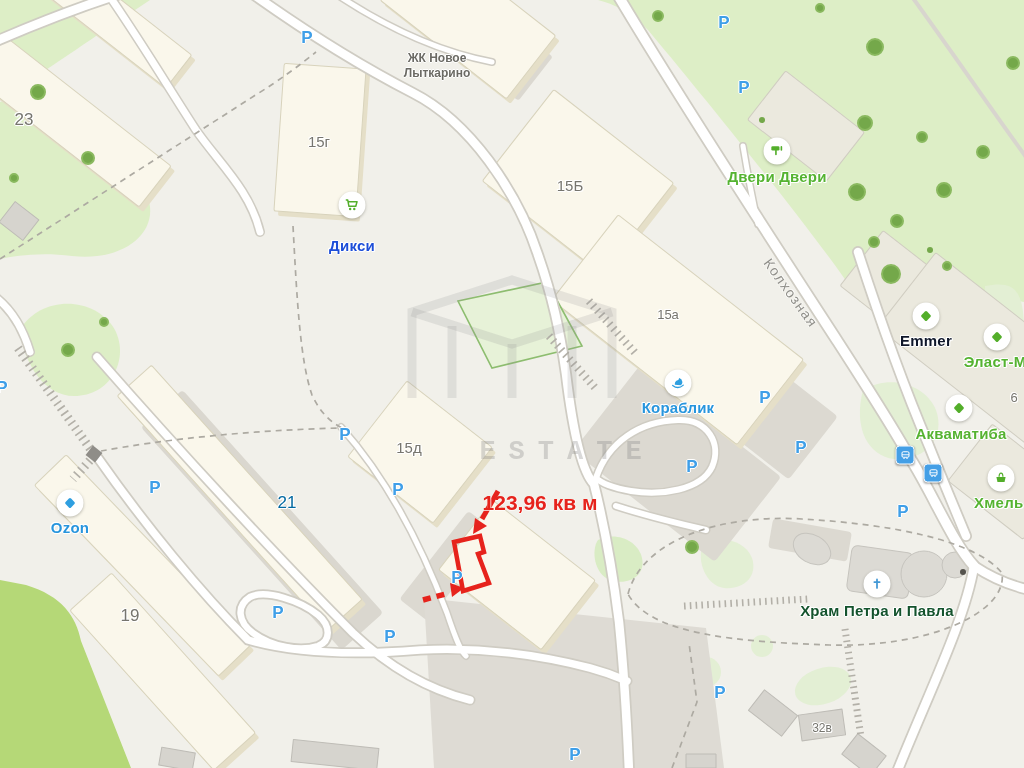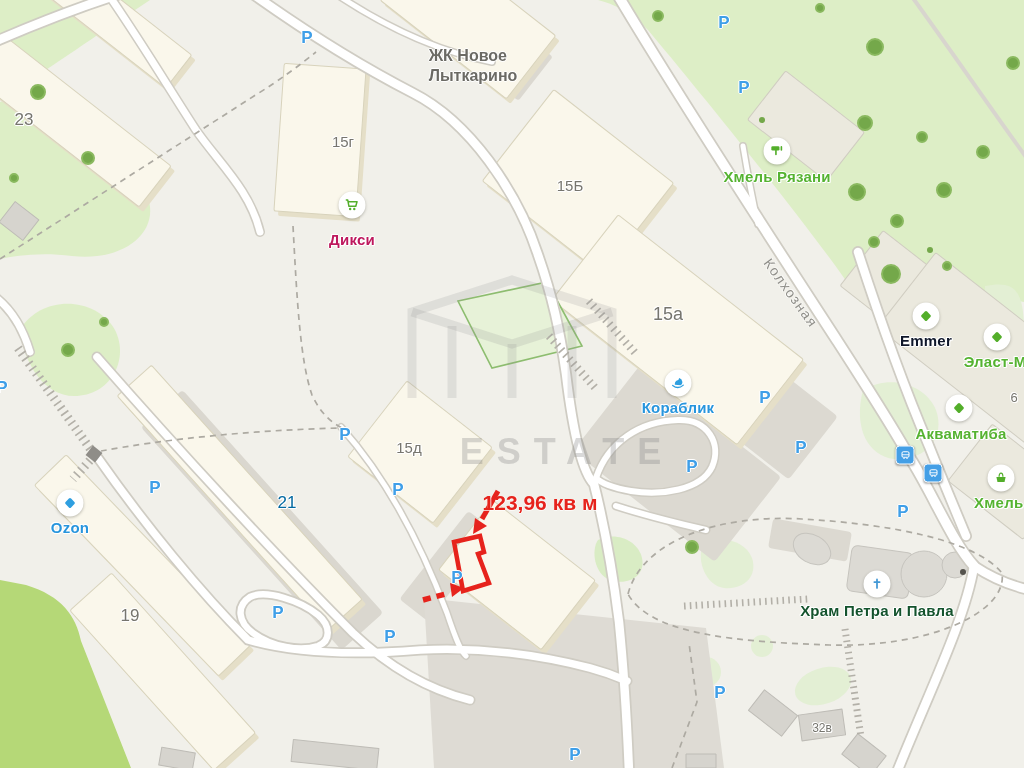--- a/index.html
+++ b/index.html
@@ -20,9 +20,9 @@
        border:1.5px solid #fff;box-shadow:0 1px 2px rgba(0,0,0,.3);color:#fff;
        transform:translate(-50%,-50%);display:flex;align-items:center;justify-content:center;}
   .bus svg{width:12px;height:12px;display:block;}
-  #complex-title{position:absolute;transform:translate(-50%,-50%);text-align:left;
-       font-size:16px;font-weight:bold;color:#6b6a64;white-space:pre-line;line-height:1.25;
-       text-shadow:0 1px 0 #fff,0 -1px 0 #fff,1px 0 0 #fff,-1px 0 0 #fff;margin-left:36px;}
+  #complex-title{position:absolute;transform:translate(-50%,-50%);text-align:center;
+       font-size:12px;font-weight:bold;color:#6b6a64;white-space:pre-line;line-height:1.25;
+       text-shadow:0 1px 0 #fff,0 -1px 0 #fff,1px 0 0 #fff,-1px 0 0 #fff;}
   #street-label{position:absolute;color:#8f8e88;font-size:14px;letter-spacing:1.5px;
        transform:translate(-50%,-50%) rotate(54deg);white-space:nowrap;
        text-shadow:0 1px 0 rgba(255,255,255,.8),0 -1px 0 rgba(255,255,255,.8);}

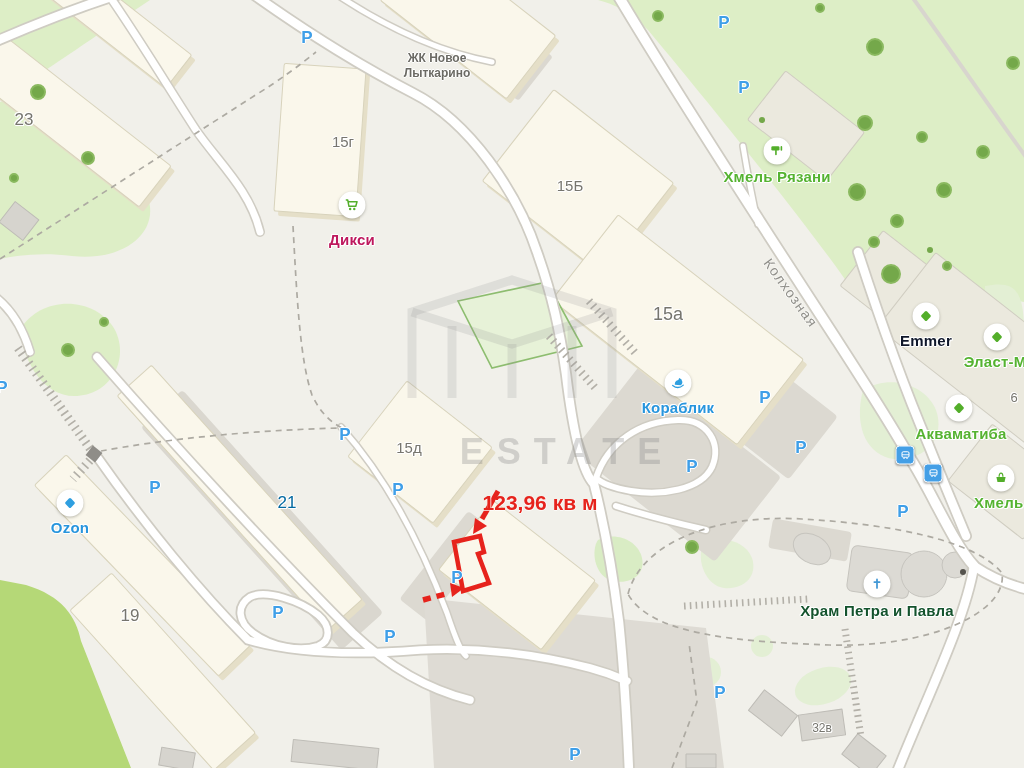--- a/index.html
+++ b/index.html
@@ -229,7 +229,7 @@
 
 <div id="labels-layer">
       <div class="lbl" style="left: 24px; top: 120px; font-size: 17px; color: rgb(118, 117, 110); text-align: right;">23</div>
-      <div class="lbl" style="left: 319px; top: 141px; font-size: 15px; color: rgb(118, 117, 110); margin-left: 24px;">15г</div>
+      <div class="lbl" style="left: 319px; top: 141px; font-size: 15px; color: rgb(118, 117, 110);">15г</div>
       <div class="lbl" style="left: 570px; top: 185px; font-size: 15px; color: rgb(118, 117, 110);">15Б</div>
       <div class="lbl" style="left: 668px; top: 314px; font-size: 18px; color: rgb(118, 117, 110);">15а</div>
       <div class="lbl" style="left: 409px; top: 447px; font-size: 15px; color: rgb(118, 117, 110);">15д</div>

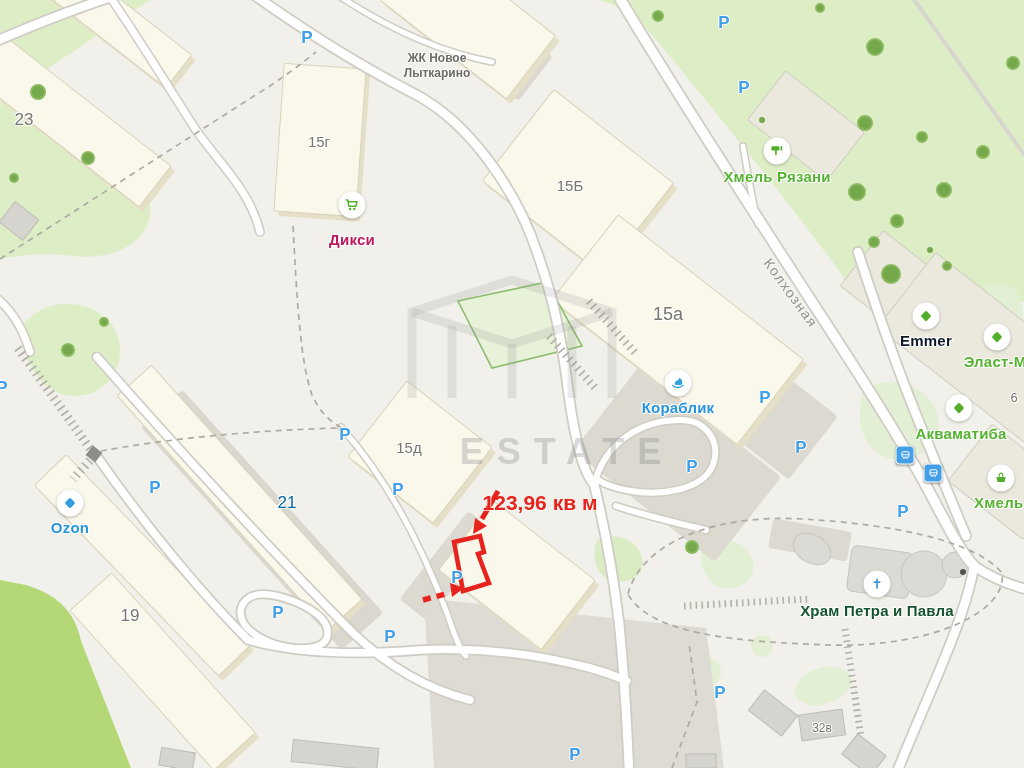--- a/index.html
+++ b/index.html
@@ -253,7 +253,7 @@
           <path d="M18.2 6.2v4.4M10.5 11.2v5.6" stroke="currentColor" stroke-width="2.3" fill="none" stroke-linecap="round"></path>
         </svg>
       </div>
-      <div class="lbl poi-label" style="left: 777px; top: 176px; color: rgb(85, 179, 49);">Хмель Рязани</div>
+      <div class="lbl poi-label" style="left: 777px; top: 176px; color: rgb(85, 179, 49);">Двери Двери</div>
       <div class="poi-dot" style="left: 678px; top: 383px; color: rgb(47, 159, 224);">
         <svg viewBox="0 0 24 24">
           <path d="M4.5 15.5c4.5 3.5 10.5 3.5 15-.5" fill="none" stroke="currentColor" stroke-width="1.8" stroke-linecap="round"></path>

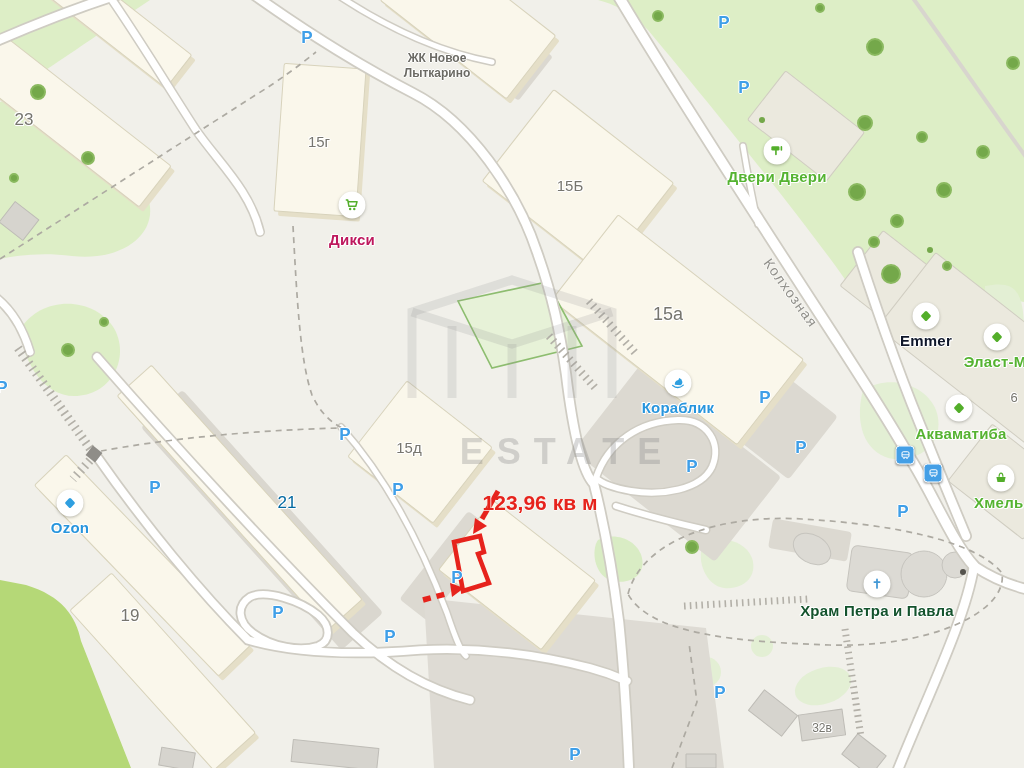--- a/index.html
+++ b/index.html
@@ -246,7 +246,7 @@
           <circle cx="15.2" cy="17.6" r="1.7" fill="currentColor"></circle>
         </svg>
       </div>
-      <div class="lbl poi-label" style="left: 352px; top: 239px; color: #be185d;">Дикси</div>
+      <div class="lbl poi-label" style="left: 352px; top: 245px; color: #1d4ed8;">Дикси</div>
       <div class="poi-dot" style="left: 777px; top: 151px; color: rgb(83, 174, 42);">
         <svg viewBox="0 0 24 24">
           <rect x="4" y="5.2" width="11.5" height="6" rx="1.8" fill="currentColor"></rect>

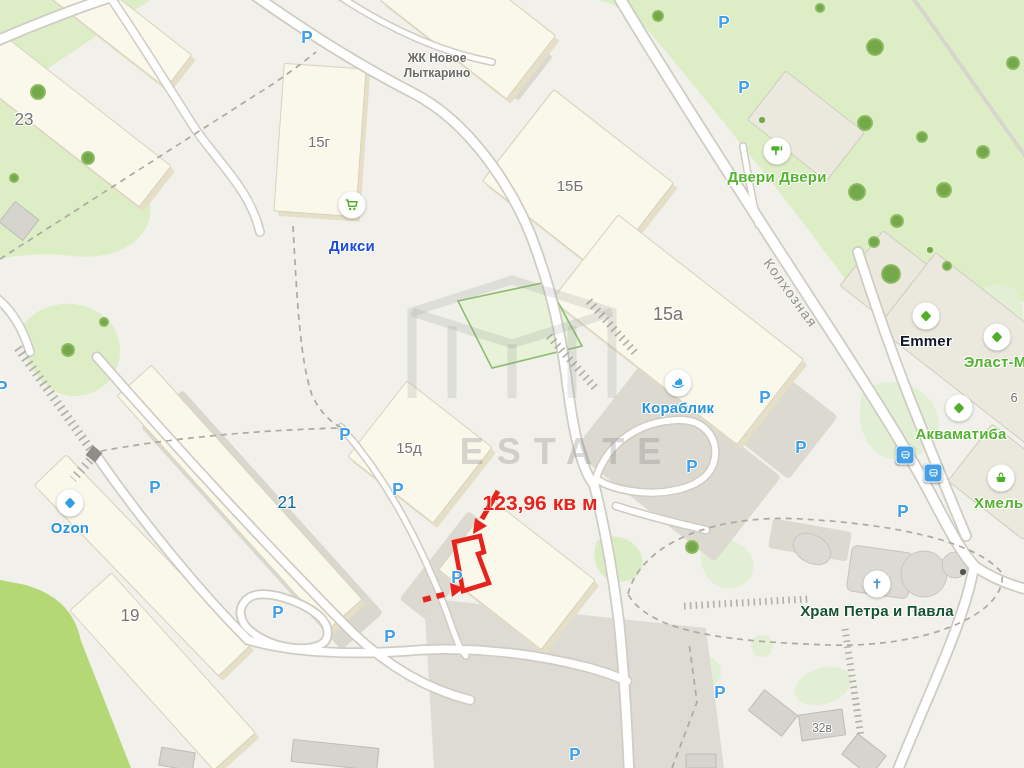--- a/index.html
+++ b/index.html
@@ -231,7 +231,7 @@
       <div class="lbl" style="left: 24px; top: 120px; font-size: 17px; color: rgb(118, 117, 110); text-align: right;">23</div>
       <div class="lbl" style="left: 319px; top: 141px; font-size: 15px; color: rgb(118, 117, 110);">15г</div>
       <div class="lbl" style="left: 570px; top: 185px; font-size: 15px; color: rgb(118, 117, 110);">15Б</div>
-      <div class="lbl" style="left: 668px; top: 314px; font-size: 18px; color: rgb(118, 117, 110);">15а</div>
+      <div class="lbl" style="left: 668px; top: 314px; font-size: 13px; color: rgb(118, 117, 110);">15а</div>
       <div class="lbl" style="left: 409px; top: 447px; font-size: 15px; color: rgb(118, 117, 110);">15д</div>
       <div class="lbl" style="left: 287px; top: 503px; font-size: 17px; color: #0369a1;">21</div>
       <div class="lbl" style="left: 130px; top: 616px; font-size: 17px; color: rgb(118, 117, 110);">19</div>

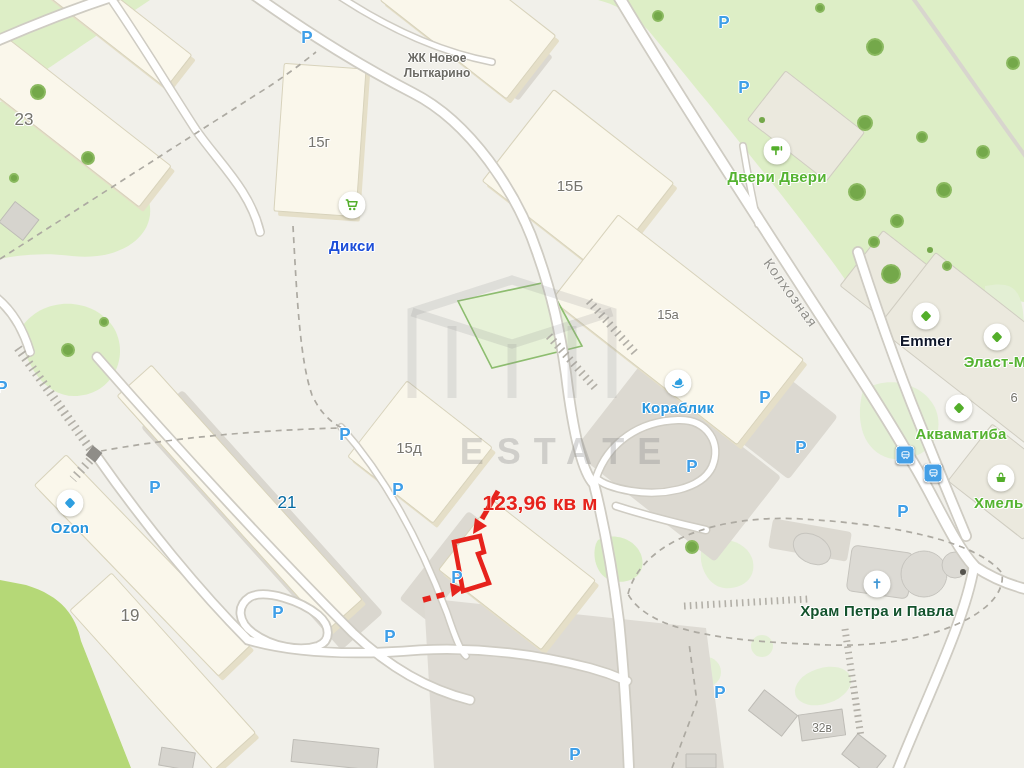--- a/index.html
+++ b/index.html
@@ -30,7 +30,7 @@
        font-weight:bold;font-size:21px;white-space:nowrap;
        text-shadow:0 1px 0 rgba(255,255,255,.7),1px 0 0 rgba(255,255,255,.7);}
   #watermark-text{position:absolute;transform:translate(-50%,-50%);font-weight:bold;
-       font-size:36px;letter-spacing:13px;color:rgba(130,130,130,.30);}
+       font-size:27px;letter-spacing:13px;color:rgba(130,130,130,.30);font-family:Liberation Mono, monospace;}
 </style>
 </head>
 <body>

